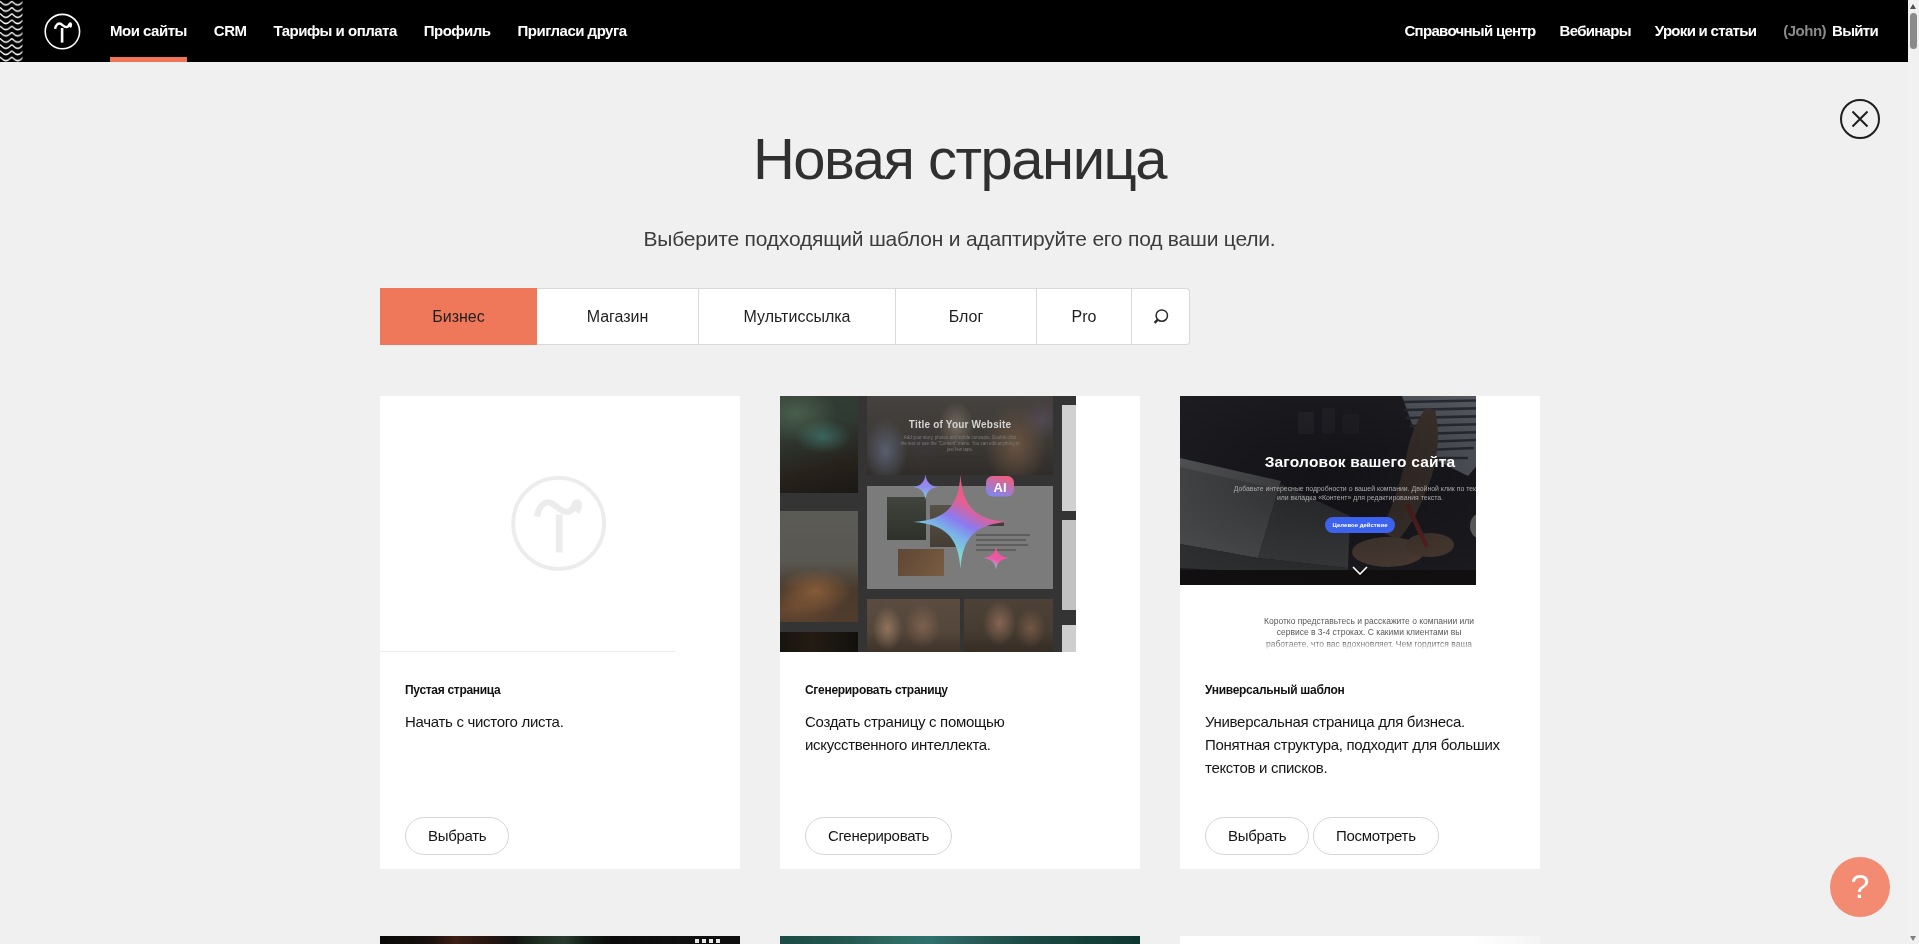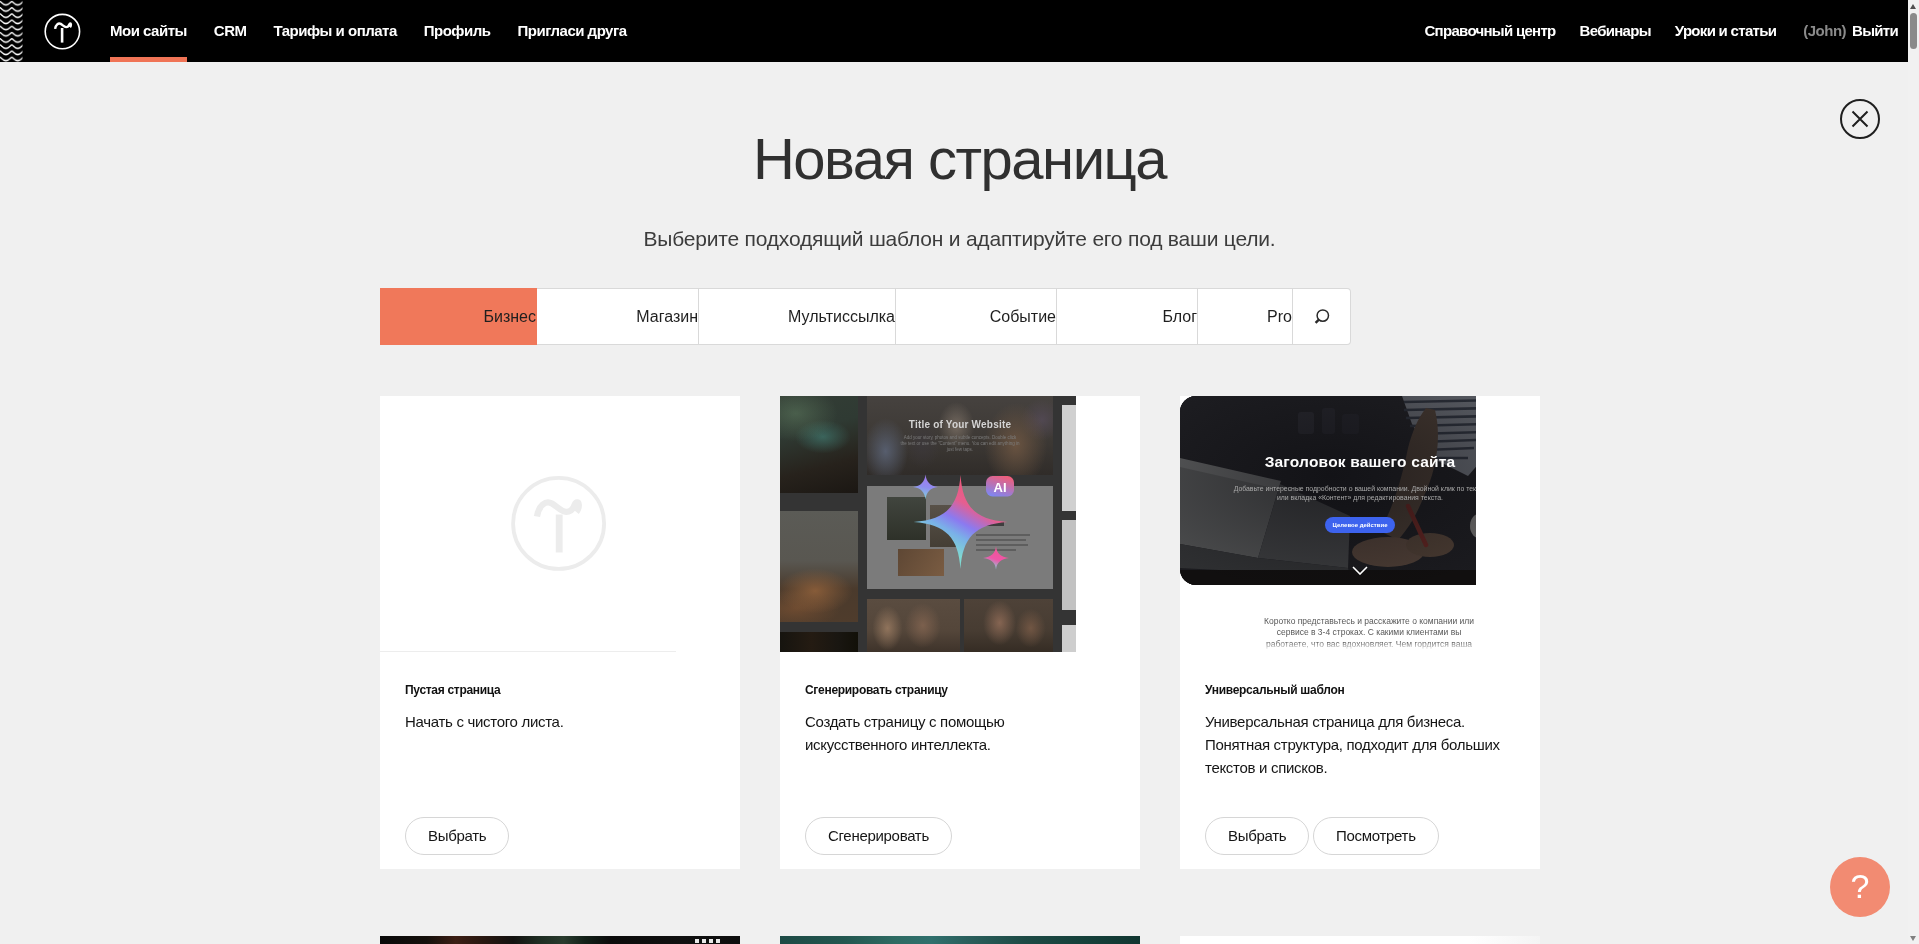--- a/index.html
+++ b/index.html
@@ -14,7 +14,7 @@
 .nav { position:absolute; top:0; height:62px; white-space:nowrap; }
 .nav a { display:inline-block; color:#fff; font-size:15px; font-weight:bold; letter-spacing:-0.5px; line-height:62px; text-decoration:none; margin-right:27px; position:relative; }
 .navL { left:110px; }
-.navR { right:10px;text-align:center; }
+.navR { right:30px;text-align:center; }
 .navR a { margin-right:0; margin-left:24px; letter-spacing:-0.7px; }
 .nav a.active::after { content:""; position:absolute; left:0; right:0; bottom:0; height:5px; background:#f07456; }
 .john { color:#8a8a8a; font-size:15px; font-weight:bold; letter-spacing:-0.5px; line-height:62px; margin-left:27px; }

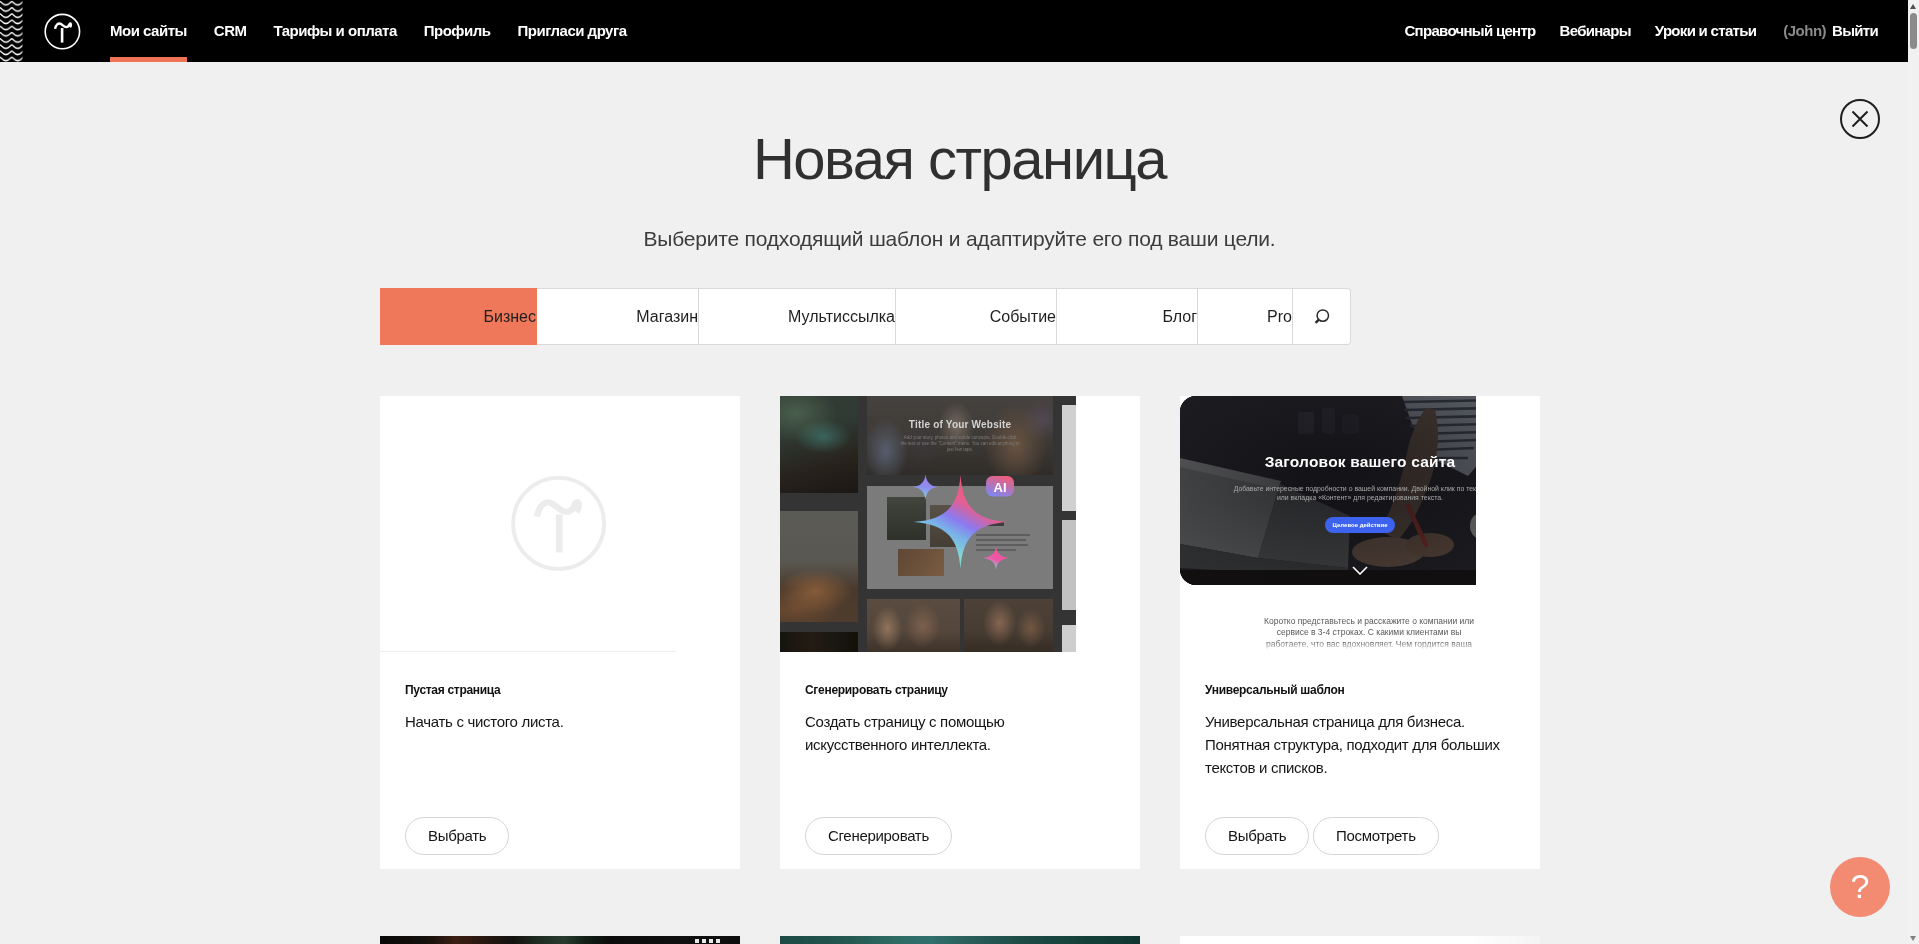--- a/index.html
+++ b/index.html
@@ -36,7 +36,7 @@
 
 
 .tabs { position:absolute; left:380px; top:288px; height:57px; display:flex; }
-.tab { background:#fff; border:1px solid #d9d9d9; border-left:none; height:57px; line-height:55px; text-align:right; font-size:16px; color:#1f1f1f; }
+.tab { background:#fff; border:1px solid #d9d9d9; border-left:none; height:57px; line-height:55px; text-align:center; font-size:16px; color:#1f1f1f; }
 .tab.first { border-left:1px solid #d9d9d9; }
 .tab.active { background:#f0785a; border-color:#f0785a; }
 

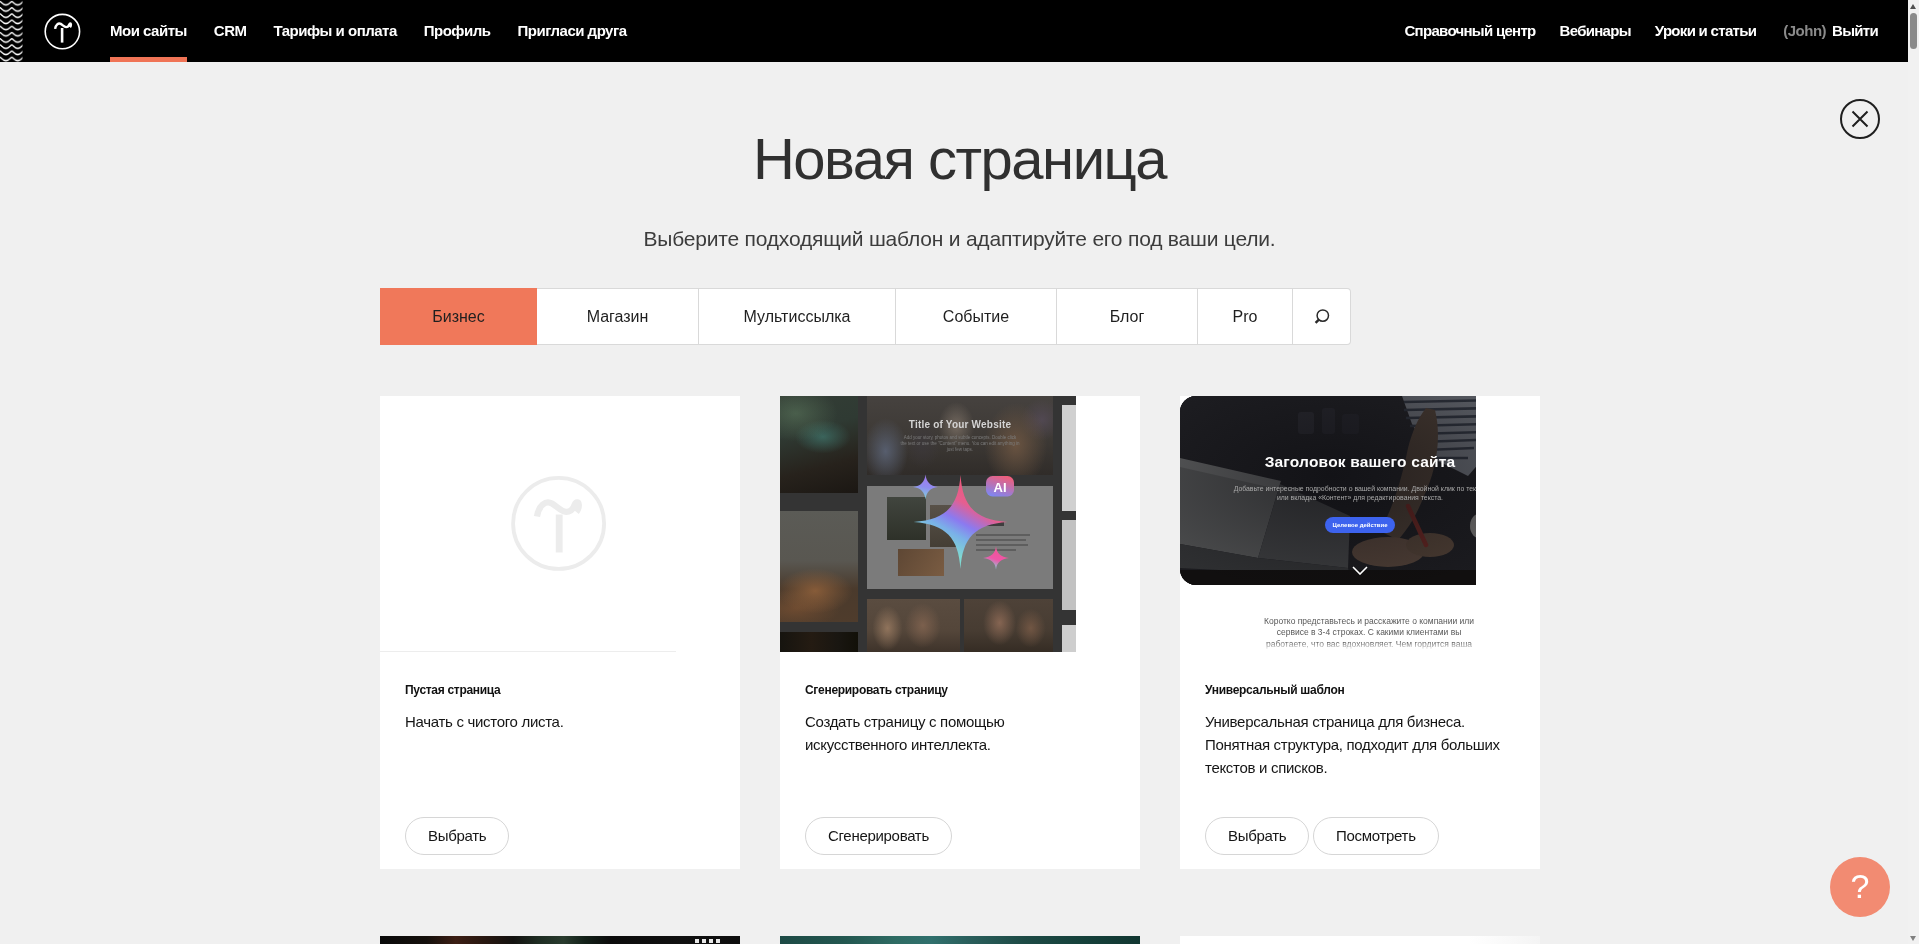--- a/index.html
+++ b/index.html
@@ -93,7 +93,6 @@
   <div class="tab first active" style="width:157px">Бизнес</div>
   <div class="tab" style="width:162px">Магазин</div>
   <div class="tab" style="width:197px">Мультиссылка</div>
-  <div class="tab" style="width:161px">Событие</div>
   <div class="tab" style="width:141px">Блог</div>
   <div class="tab" style="width:95px">Pro</div>
   <div class="tab" style="width:58px; position:relative; border-radius:0 4px 4px 0;">

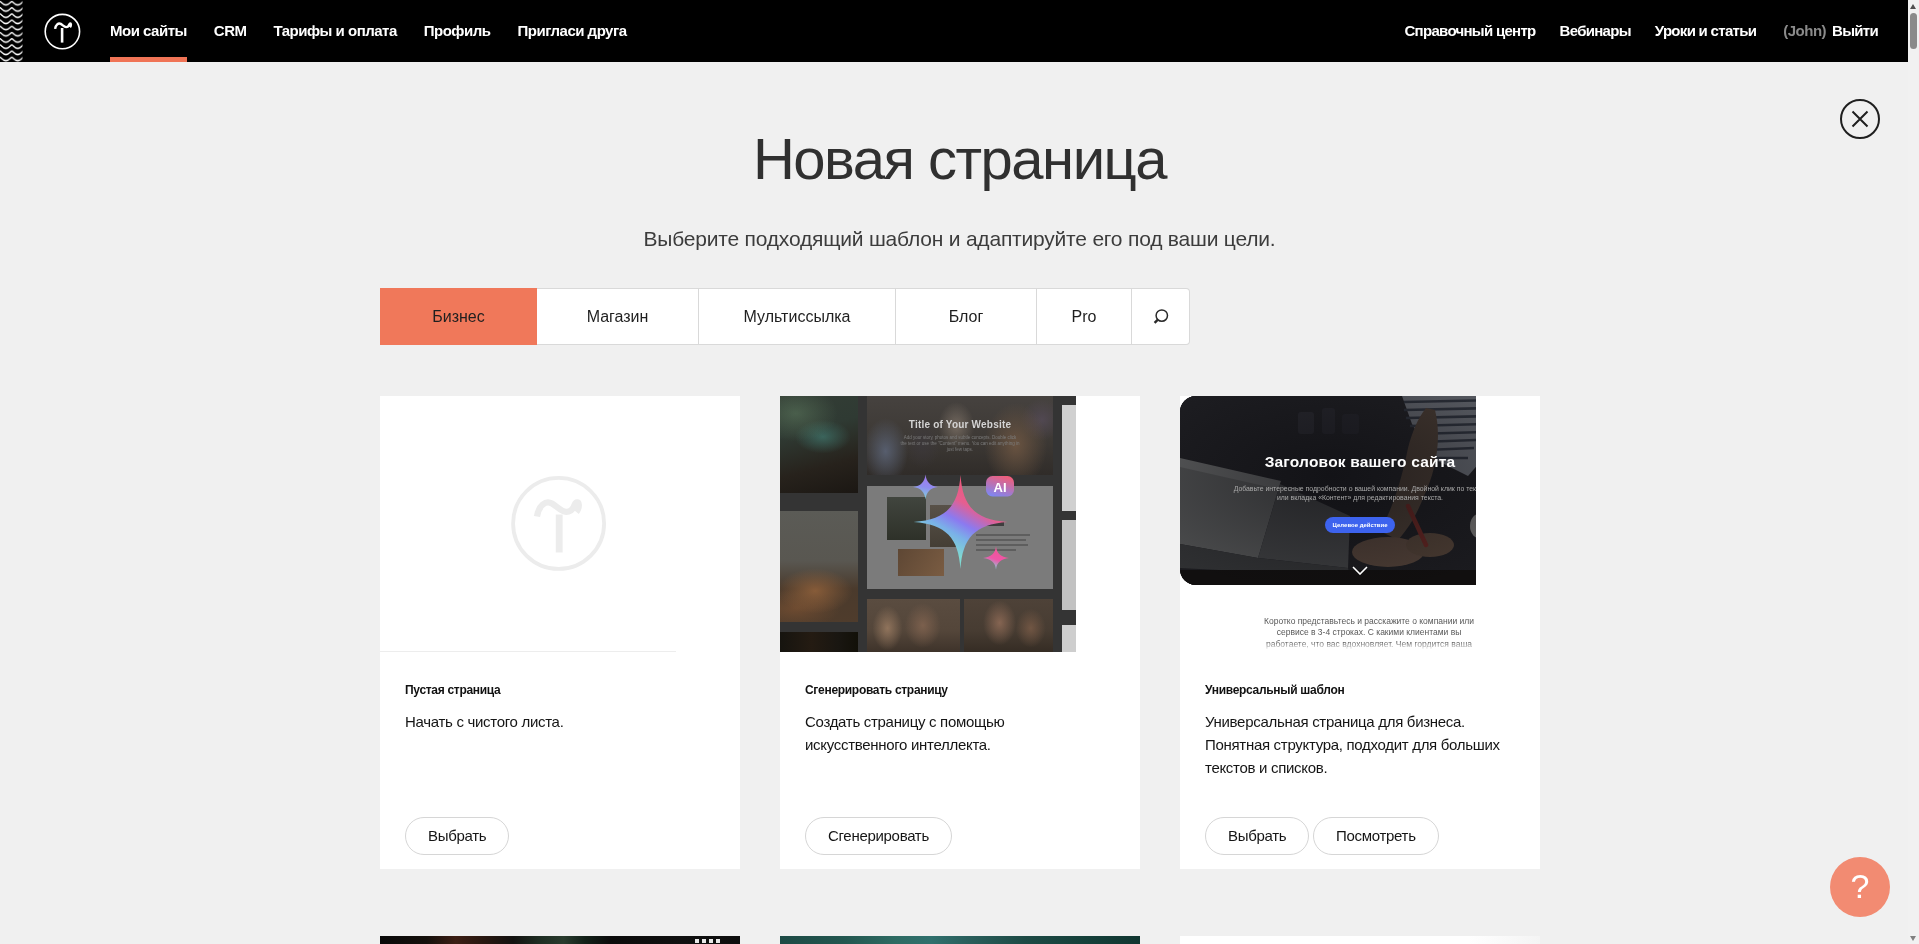--- a/index.html
+++ b/index.html
@@ -237,7 +237,7 @@
 <div class="card" style="left:1180px">
   <div class="img" id="hero" style="border-bottom:none;">
 
-    <div style="position:absolute; left:0; top:0; width:360px; height:189px; overflow:hidden; background:#232326;border-radius:16px;">
+    <div style="position:absolute; left:0; top:0; width:360px; height:189px; overflow:hidden; background:#232326;">
       <svg width="360" height="189" viewBox="0 0 360 189">
         <rect width="360" height="189" fill="#2b2b2f"></rect>
 

